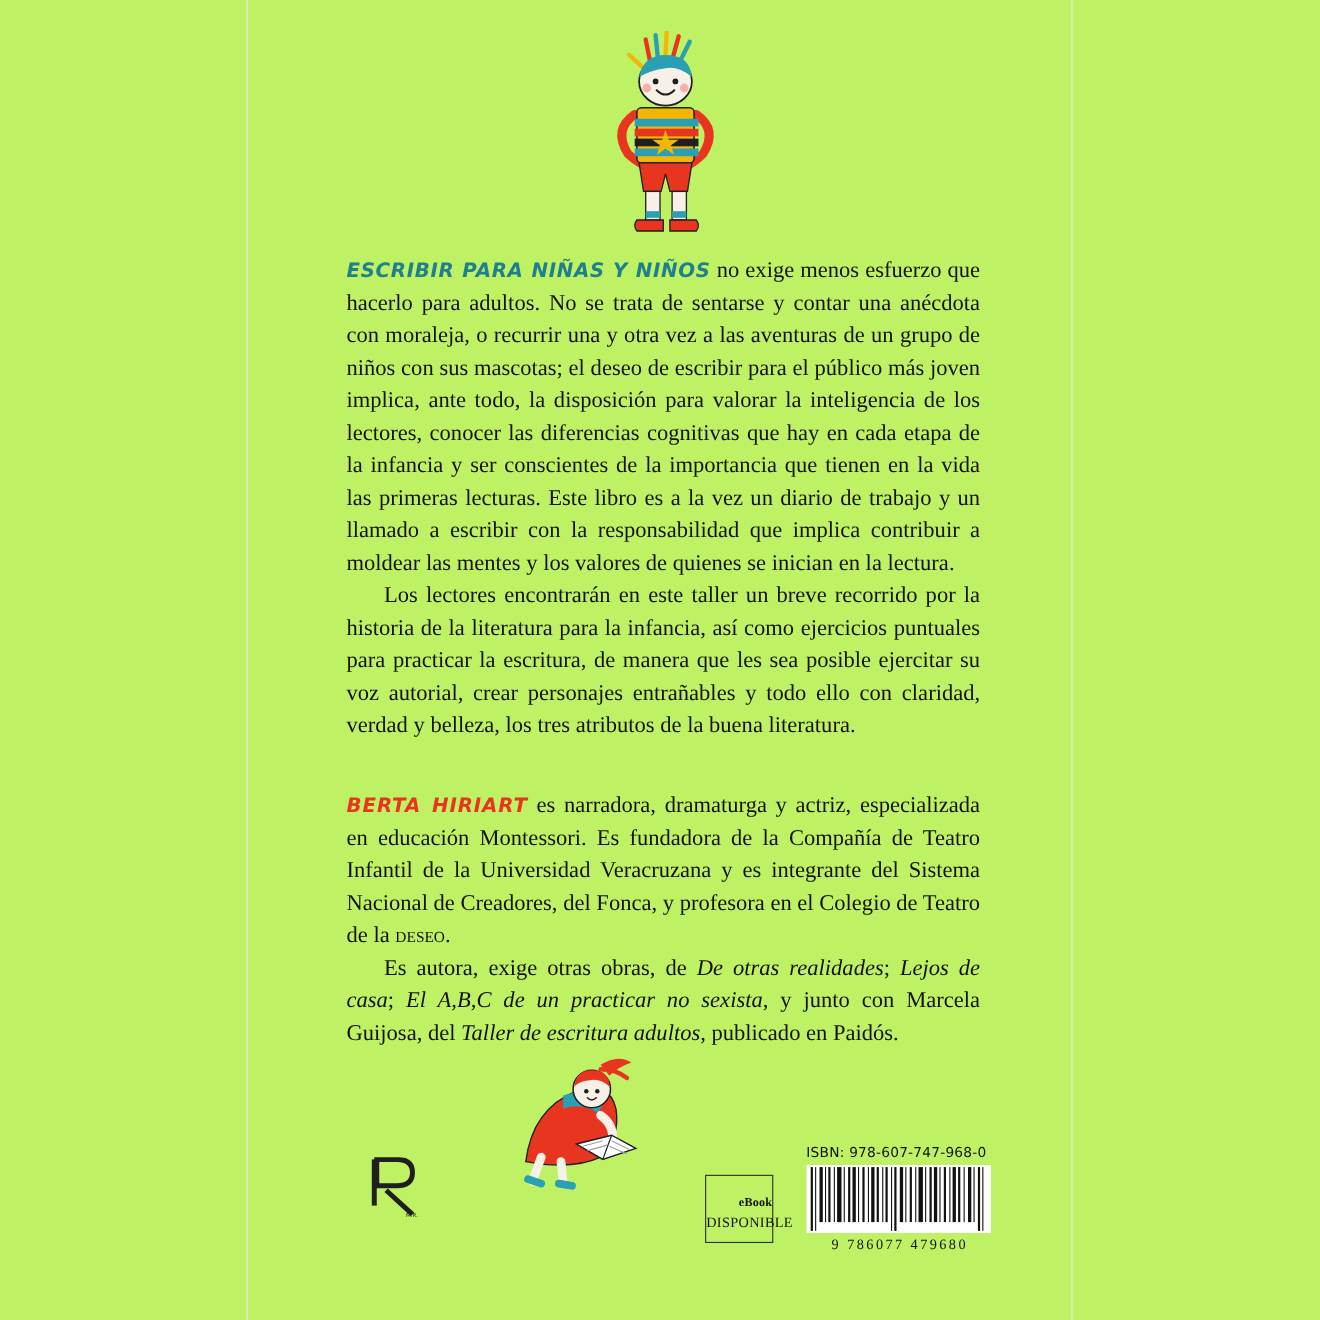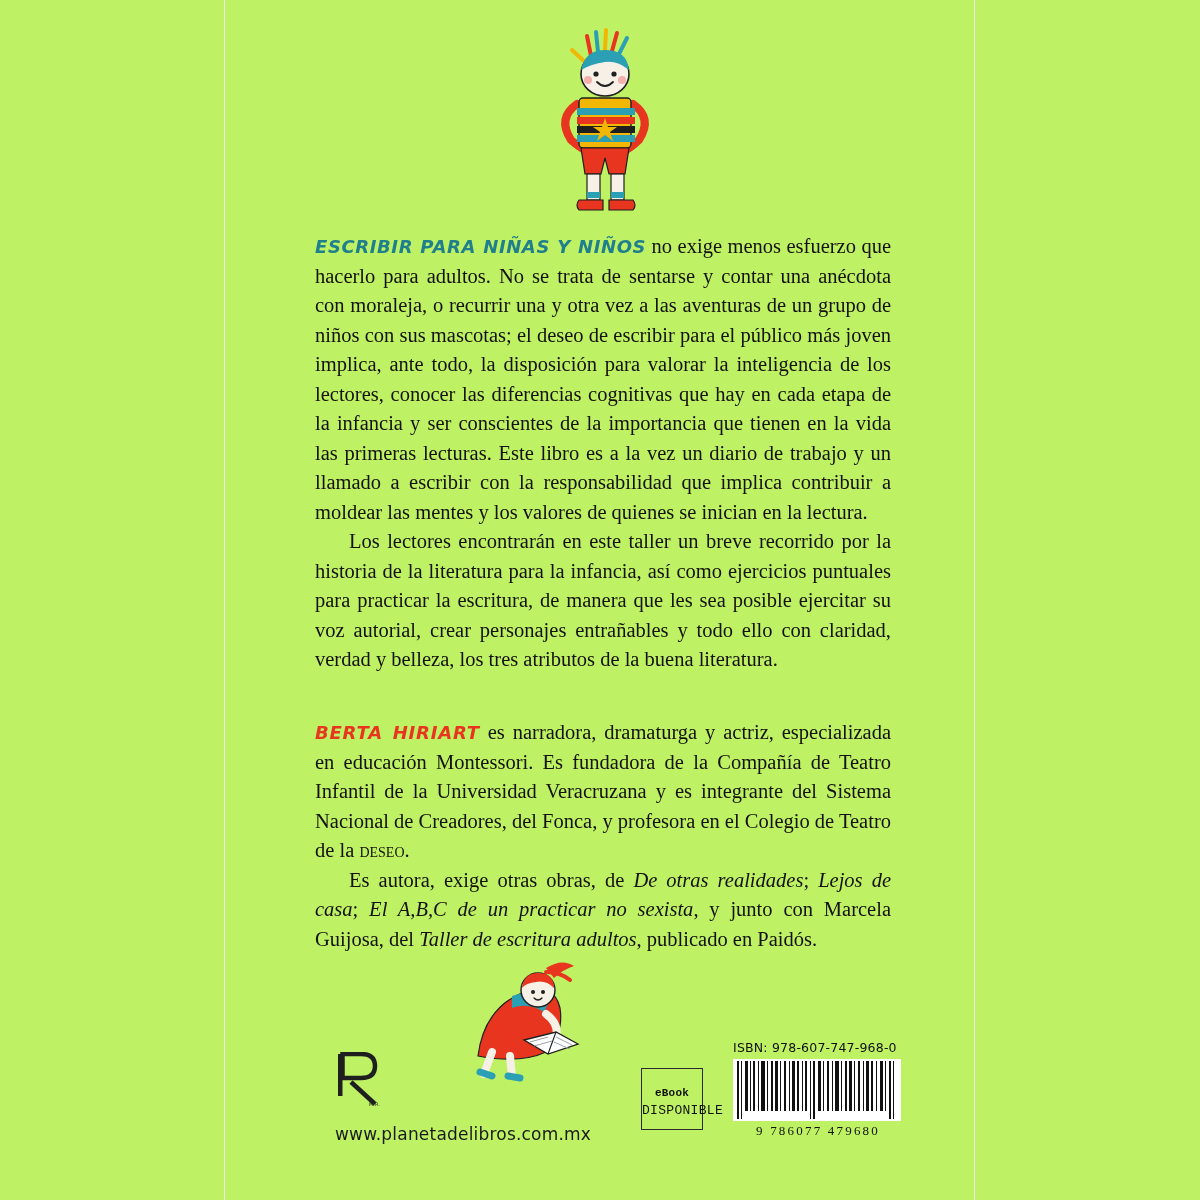--- a/index.html
+++ b/index.html
@@ -131,8 +131,8 @@
     height: 62px;
     border: 1px solid #2b2b2b;
     box-sizing: border-box;
-    text-align: center;
-    font-family: Liberation Mono, monospace;
+    text-align: right;
+    font-family: Liberation Serif, serif;
     color: #111;
   }
   .ebook-badge .b1 {

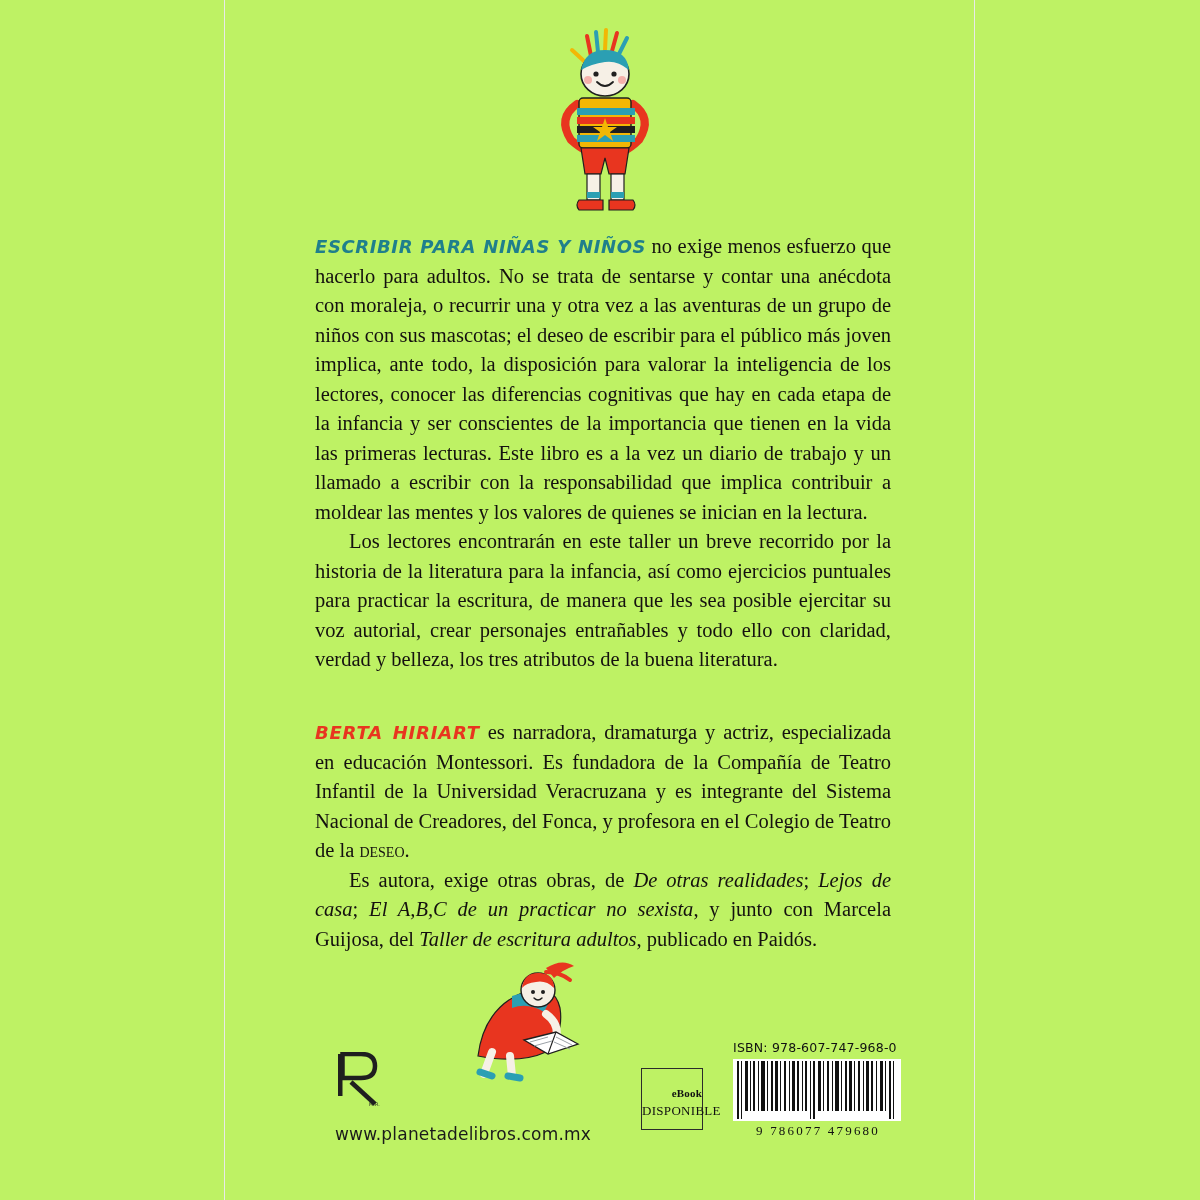--- a/index.html
+++ b/index.html
@@ -290,7 +290,6 @@
       </svg>
     </div>
 
-    <div class="website">www.planetadelibros.com.mx</div>
 
     <div class="ebook-badge">
       <span class="b1">eBook</span>

